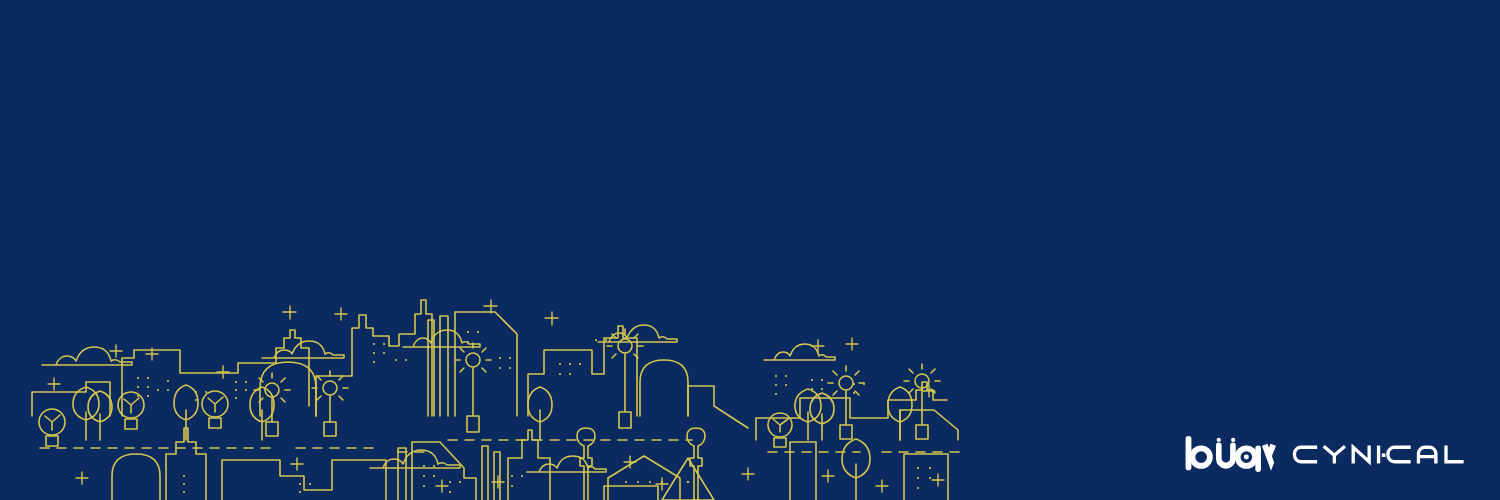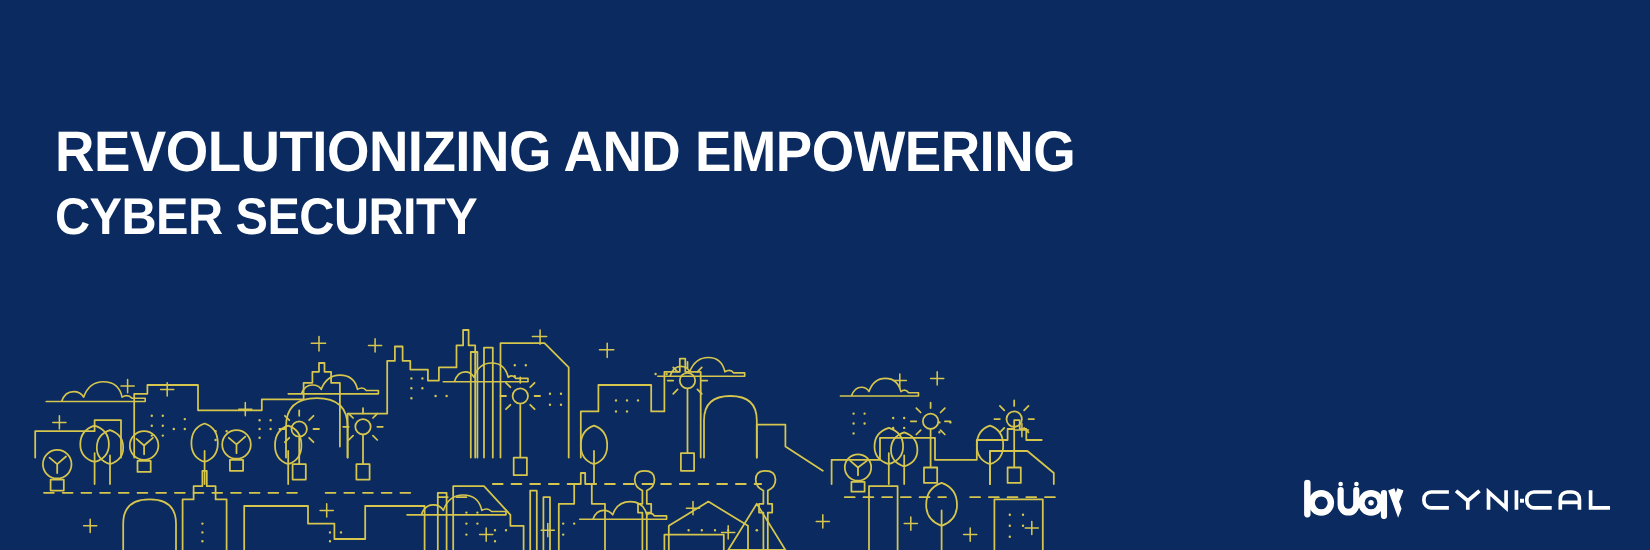--- a/index.html
+++ b/index.html
@@ -313,10 +313,6 @@
     </g>
   </svg>
 
-  <div id="headline">
-    <span class="hl-line hl-line-1">REVOLUTIONIZING AND EMPOWERING</span>
-    <span class="hl-line hl-line-2">CYBER SECURITY</span>
-  </div>
 
   <div id="logos">
 

